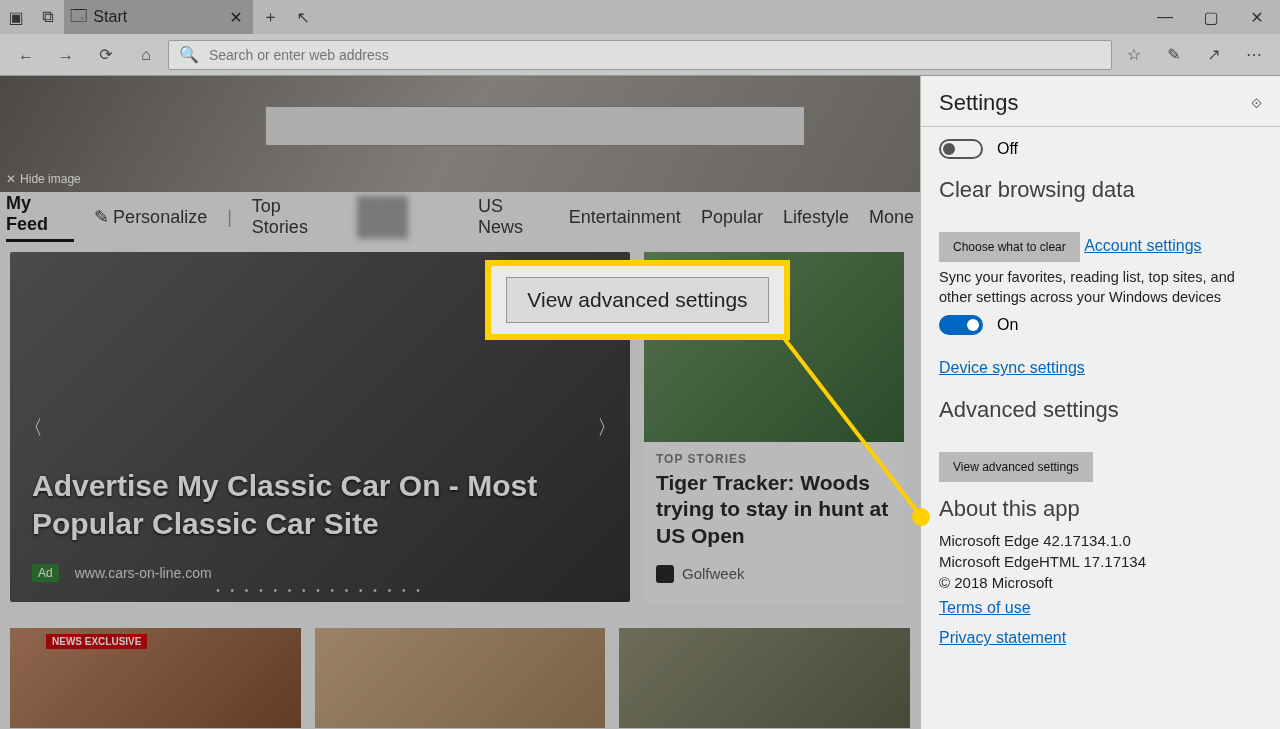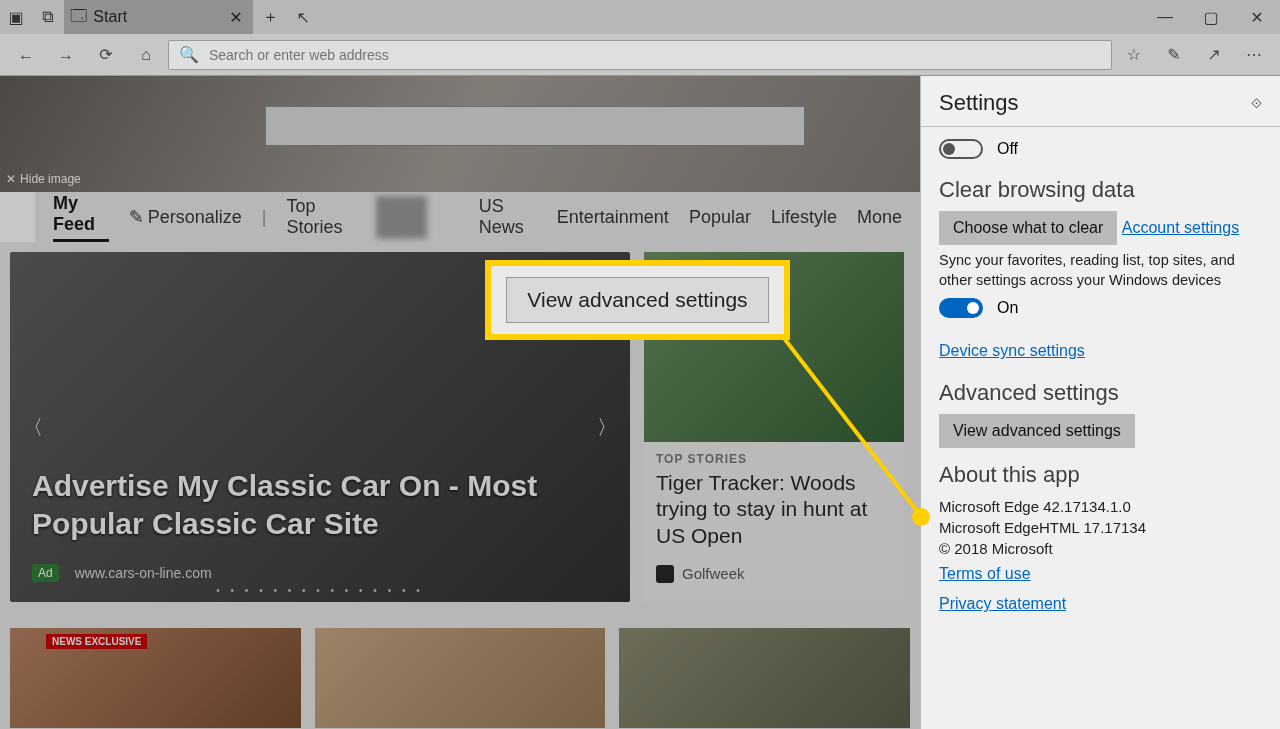--- a/index.html
+++ b/index.html
@@ -23,7 +23,7 @@
   .hero { height:116px; background: linear-gradient(120deg,#5e5a55,#a69f98,#7f7a74); position:relative; }
   .hero-search { position:absolute; left:265px; top:30px; width:540px; height:40px; background:#e1e1e1; border:1px solid #888; }
   .hide-img { position:absolute; left:6px; bottom:6px; color:#fff; font-size:12px; display:flex; align-items:center; gap:4px; }
-  .feedbar { height:50px; background:#eee; display:flex; align-items:center; gap:20px; padding:0 18px; font-size:18px; color:#333;margin-left:35px; }
+  .feedbar { height:50px; background:#eee; display:flex; align-items:center; gap:20px; padding:0 6px; font-size:18px; color:#333; }
   .feedbar .active { font-weight:700; color:#111; border-bottom:3px solid #111; padding-bottom:4px; }
   .feedbar .item { display:flex; align-items:center; gap:4px; cursor:pointer; }
   .feedbar .sep { color:#999; }

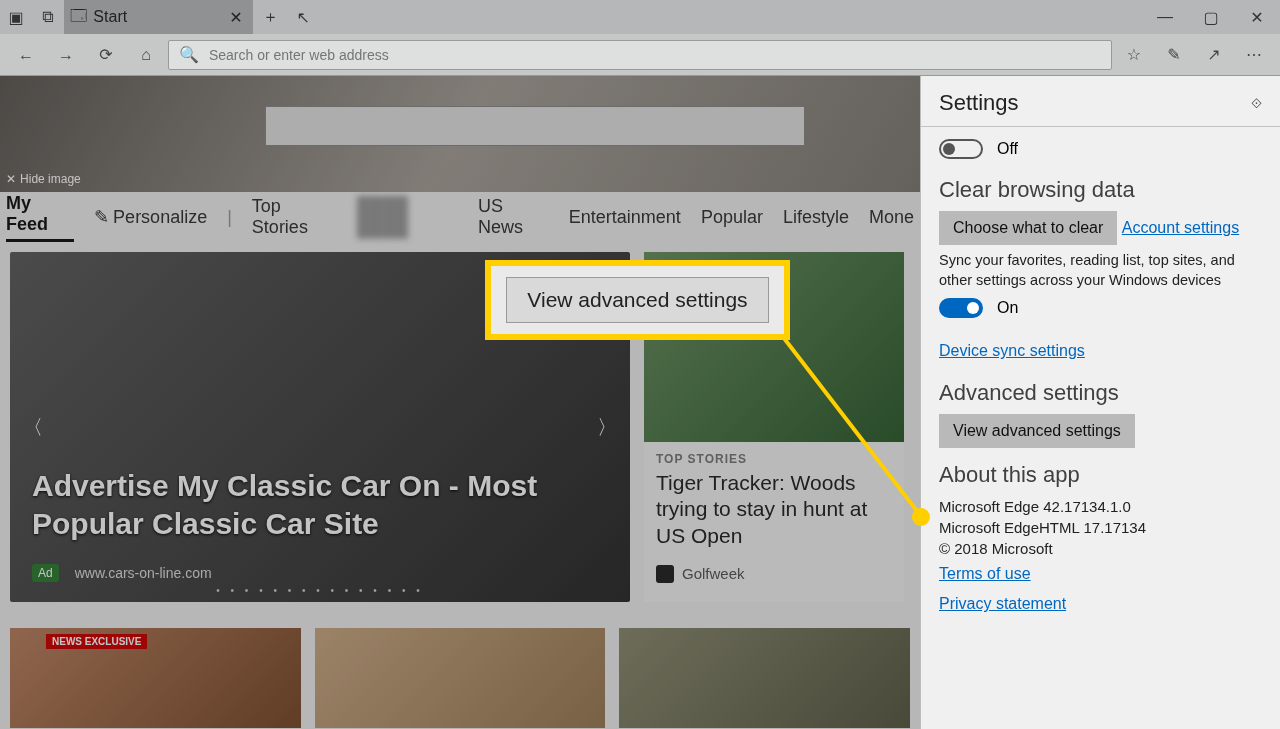--- a/index.html
+++ b/index.html
@@ -58,7 +58,7 @@
   .toggle.on { background:#0067c0; border-color:#0067c0; }
   .toggle.on .knob { background:#fff; left:auto; right:2px; }
   .settings h2 { font-size:22px; font-weight:400; color:#404040; margin:14px 0 8px; }
-  .btn { background:#b9b9b9; color:#111; border:none; padding:8px 14px; font-size:16px; cursor:pointer; }
+  .btn { background:#b9b9b9; color:#111; border:none; padding:8px 14px; font-size:12px; cursor:pointer;margin-top:21px; }
   .btn.wide { display:inline-block; }
   .link { color:#0067c0; text-decoration:underline; font-size:16px; cursor:pointer; display:inline-block; margin:6px 0; }
   .desc { color:#222; font-size:14.5px; line-height:1.35; margin:6px 0 8px; }

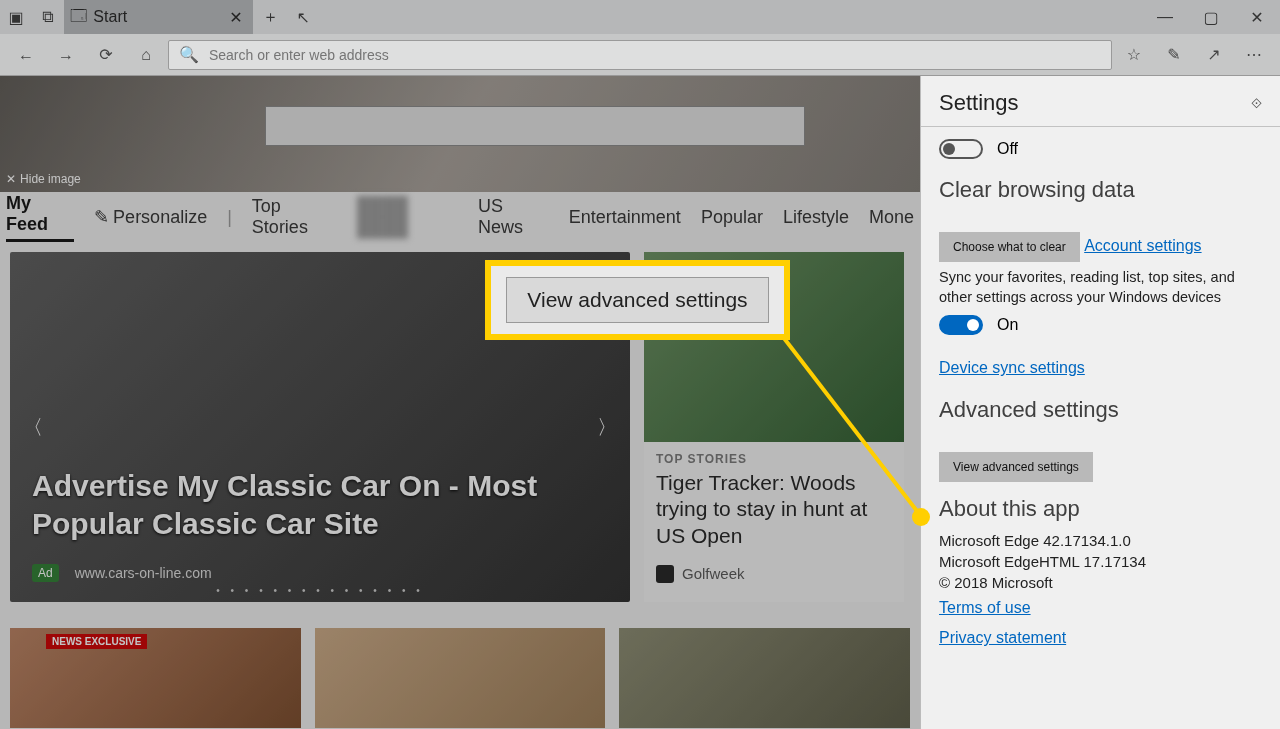--- a/index.html
+++ b/index.html
@@ -38,7 +38,7 @@
   .tile-side { width:260px; height:350px; background:#f3f3f3; display:flex; flex-direction:column; }
   .tile-side .img { height:190px; background:linear-gradient(135deg,#6a8f60,#2f5d2f); }
   .tile-side .cat { color:#777; font-size:12px; font-weight:700; letter-spacing:1px; padding:10px 12px 4px; }
-  .tile-side .title { font-size:21px; font-weight:400; color:#222; padding:0 12px; line-height:1.25; }
+  .tile-side .title { font-size:21px; font-weight:700; color:#222; padding:0 12px; line-height:1.25; }
   .tile-side .src { display:flex; align-items:center; gap:8px; padding:16px 12px; color:#555; font-size:15px; }
   .src-icon { width:18px; height:18px; background:#222; border-radius:3px; }
   .thumb-row { display:flex; gap:14px; padding:16px 10px; background:#eee; }

